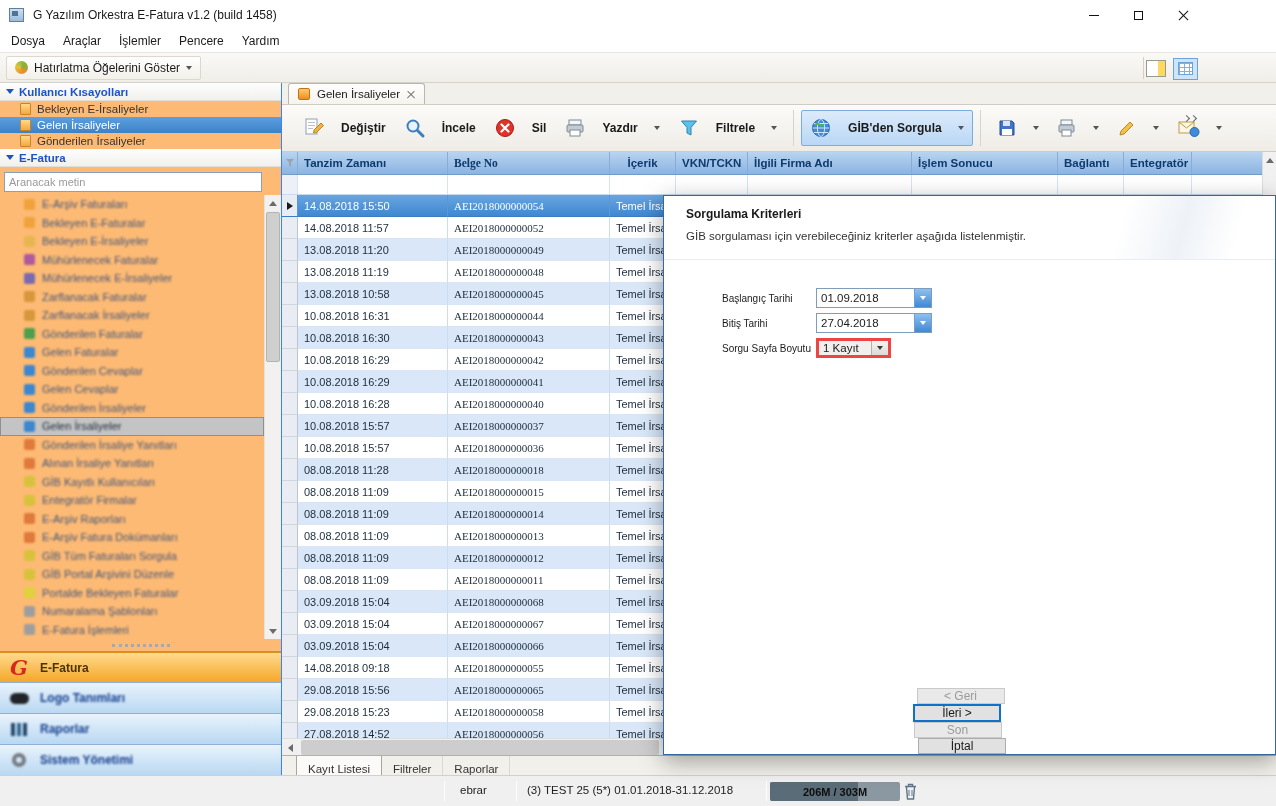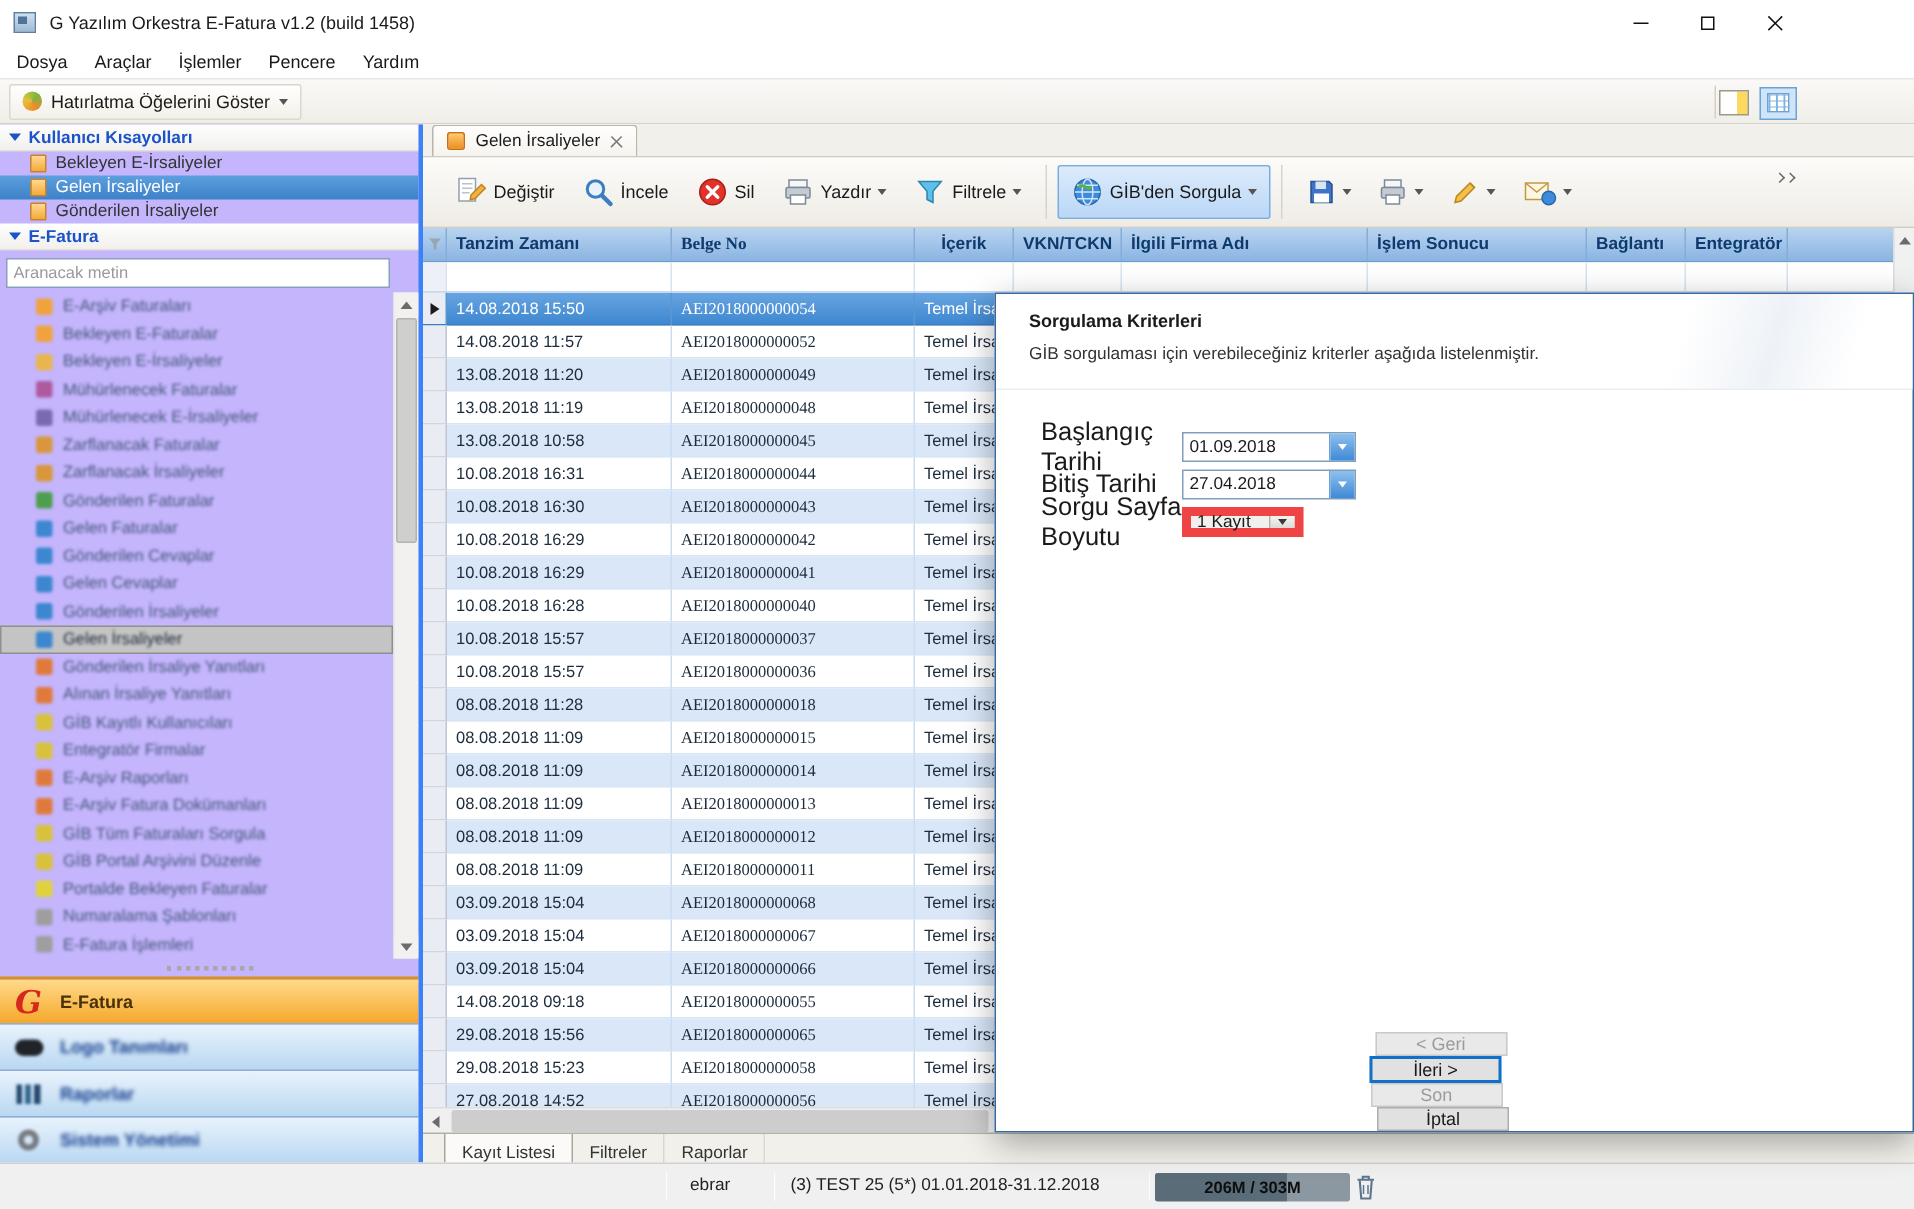--- a/index.html
+++ b/index.html
@@ -35,7 +35,7 @@
   .qicon2 i { width:15px; height:13px; background:#fff; border:1px solid #6ba3d8;
     background-image:linear-gradient(#7fb2e2 1px,transparent 1px),linear-gradient(90deg,#7fb2e2 1px,transparent 1px); background-size:5px 4px; display:block; }
   
-  .sidebar { position:absolute; top:83px; left:0; width:282px; bottom:31px; background:#c4b5fd; border-right:3px solid #3b82f6; overflow:hidden; }
+  .sidebar { position:absolute; top:83px; left:0; width:282px; bottom:31px; background:#fdba74; border-right:1px solid #3b82f6; overflow:hidden; }
   .side-header { height:18px; display:flex; align-items:center; gap:5px; padding-left:6px; background:linear-gradient(#fefefe,#f1f0ed); border-bottom:1px solid #e2dfd8; color:#1c53c9; font-weight:bold; font-size:11.5px; }
   .tri { width:0; height:0; border-left:4px solid transparent; border-right:4px solid transparent; border-top:5px solid #1c53c9; display:inline-block; }
   .shortcut { height:16px; display:flex; align-items:center; gap:6px; padding-left:20px; font-size:11.5px; color:#333; }

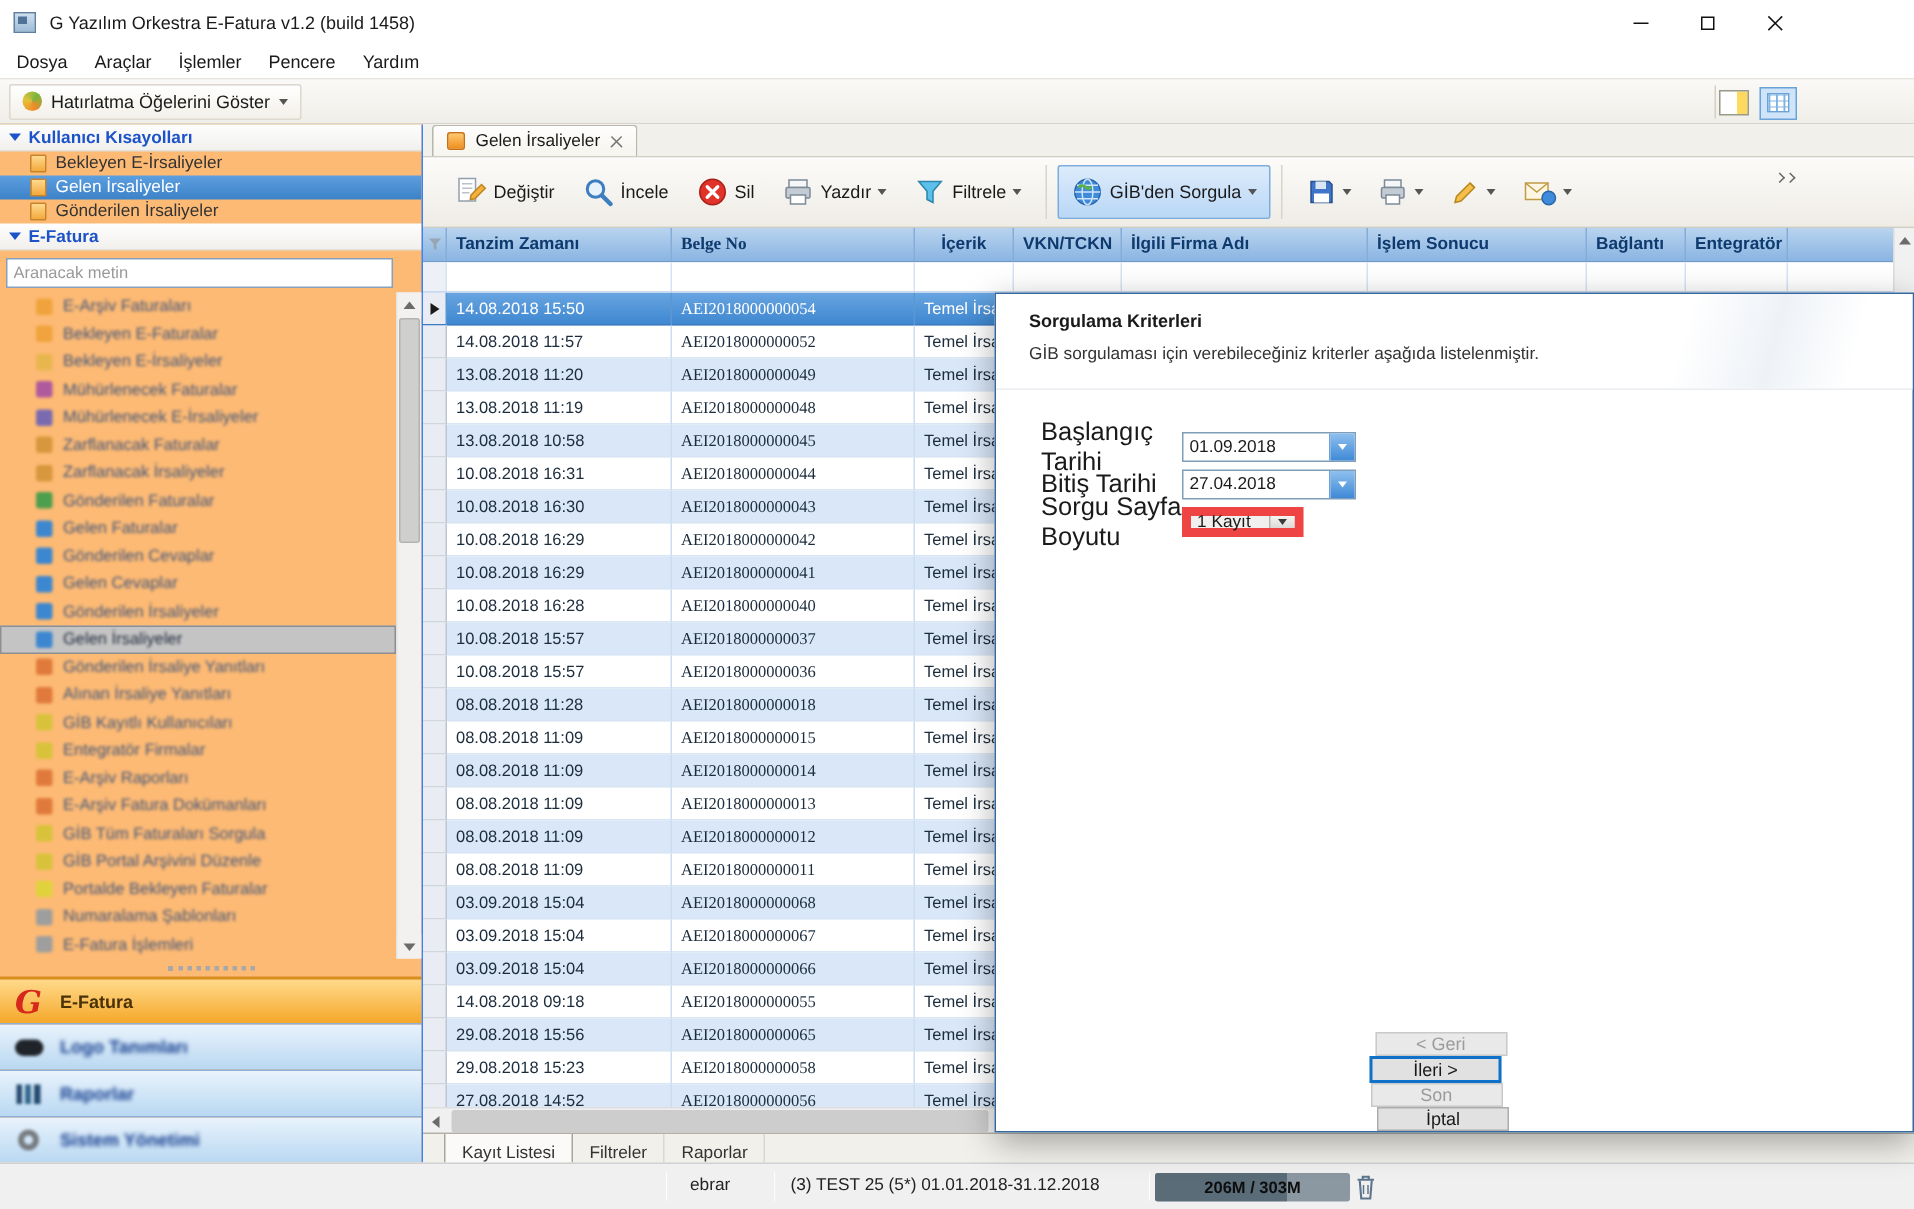--- a/index.html
+++ b/index.html
@@ -76,7 +76,7 @@
   .tab-close::before,.tab-close::after { content:""; position:absolute; left:-1px; top:3.5px; width:10px; height:1.4px; background:#787878; }
   .tab-close::before{transform:rotate(45deg);} .tab-close::after{transform:rotate(-45deg);}
   .ribbon { position:absolute; top:22px; left:0; right:0; height:47px; background:linear-gradient(#fcfbf9,#efece6); border-bottom:1px solid #cfccc4; display:flex; align-items:center; padding-left:12px; }
-  .rbtn { display:flex; align-items:center; gap:4px; padding:6px 8px; border-radius:2px; border:1px solid transparent; font-size:12px; }
+  .rbtn { display:flex; align-items:center; gap:16px; padding:6px 8px; border-radius:2px; border:1px solid transparent; font-size:12px;font-weight:bold; }
   .rbtn svg { display:block; }
   .rbtn.highlight { background:linear-gradient(#ddebfb,#b9d7f6); border:1px solid #7aadde; }
   .rsep { width:1px; height:36px; background:#d8d4cb; margin:0 7px; flex:none; }

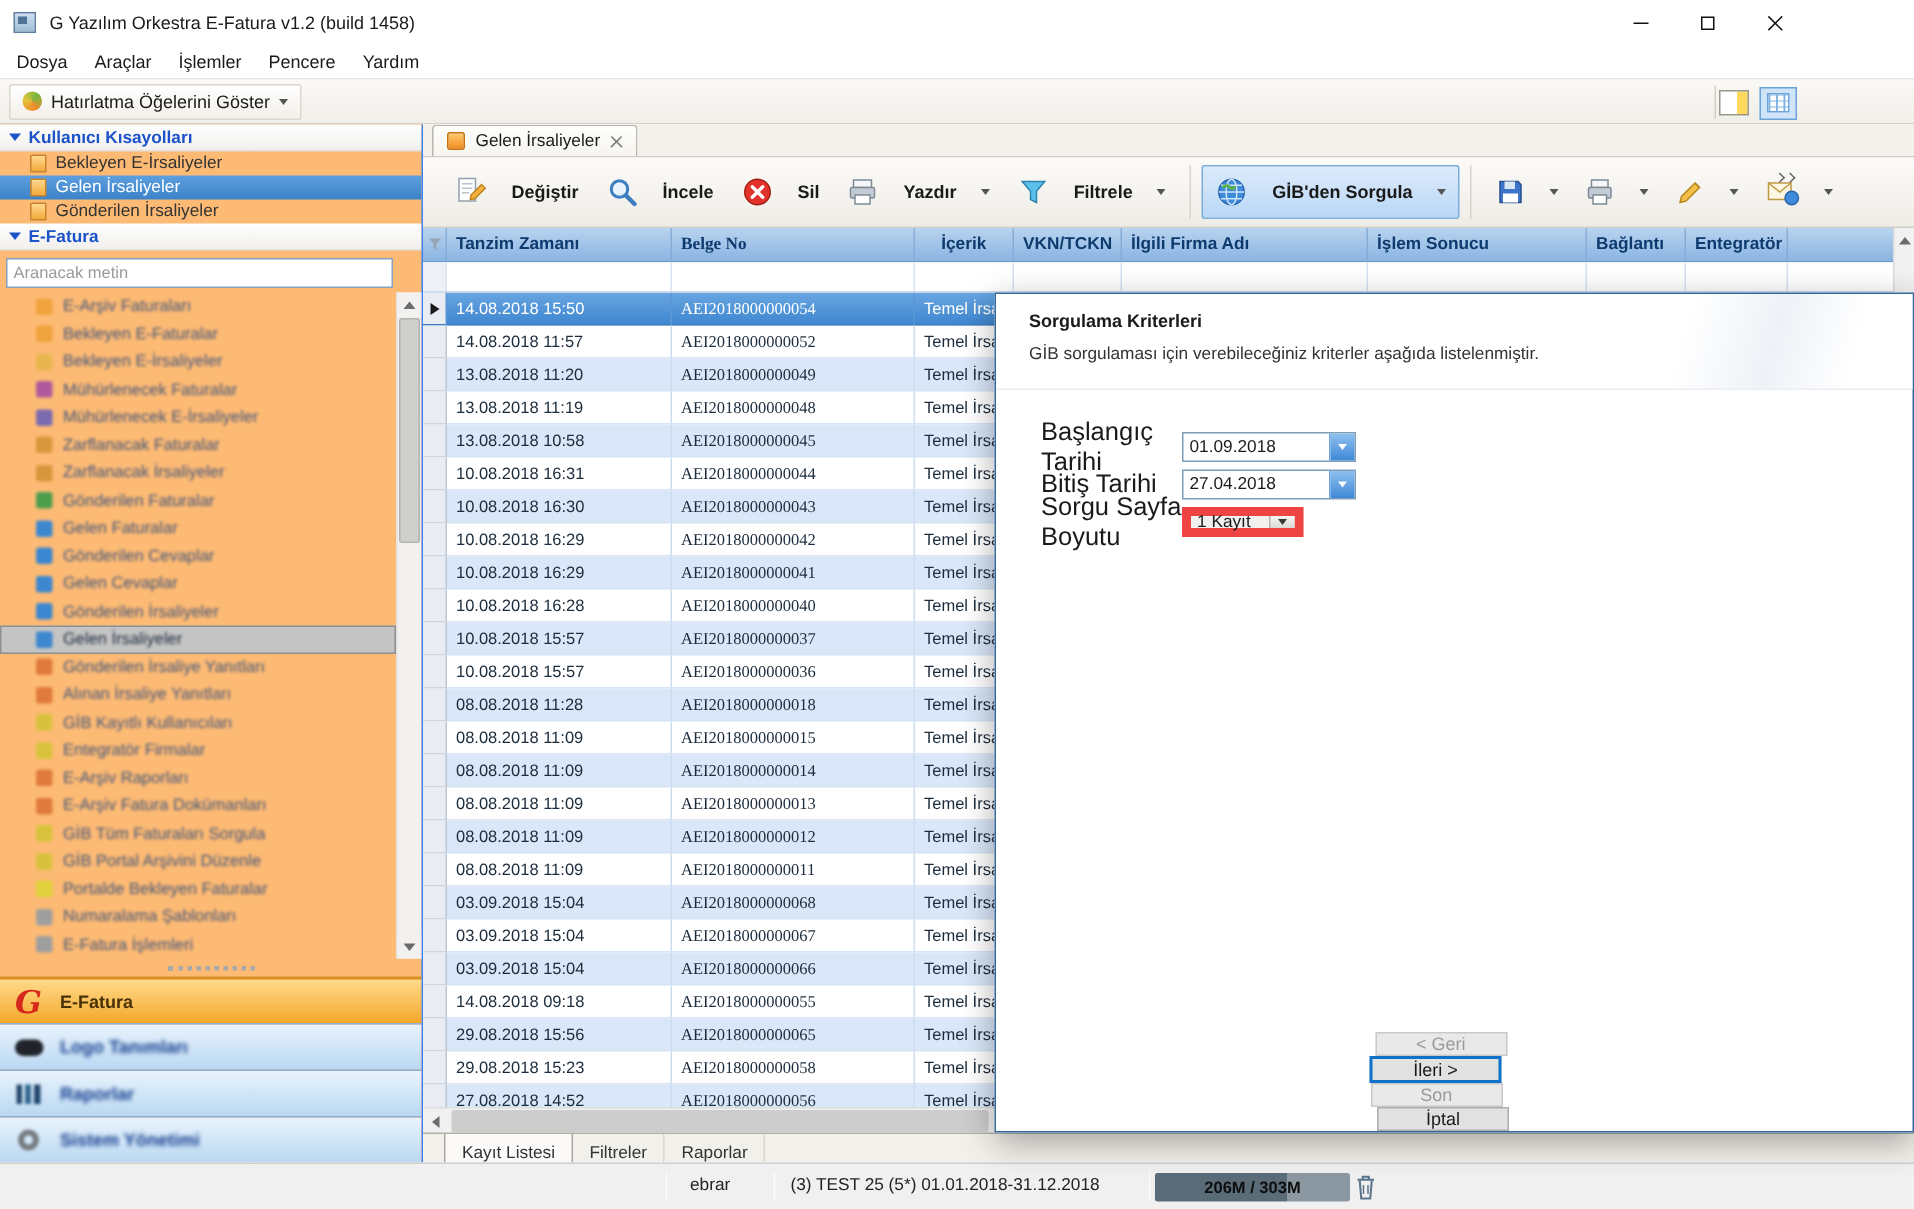--- a/index.html
+++ b/index.html
@@ -134,7 +134,7 @@
   .dlg-desc { font-size:11.5px; color:#333; }
   .dlg-fields { padding:28px 0 0 30px; }
   .fld-row { display:flex; align-items:center; height:20px; margin-bottom:5px; }
-  .fld-label { width:94px; font-size:17px; flex:none; }
+  .fld-label { width:94px; font-size:10px; flex:none;margin-left:28px; }
   .combo { display:flex; height:20px; border:1px solid #7f9db9; background:#fff; }
   .combo .val { width:97px; padding:0 4px; font-size:11.5px; display:flex; align-items:center; }
   .combo .drop { width:17px; background:linear-gradient(#8ec0ef,#3f89d6); display:flex; align-items:center; justify-content:center; border-left:1px solid #6ba3d8; }

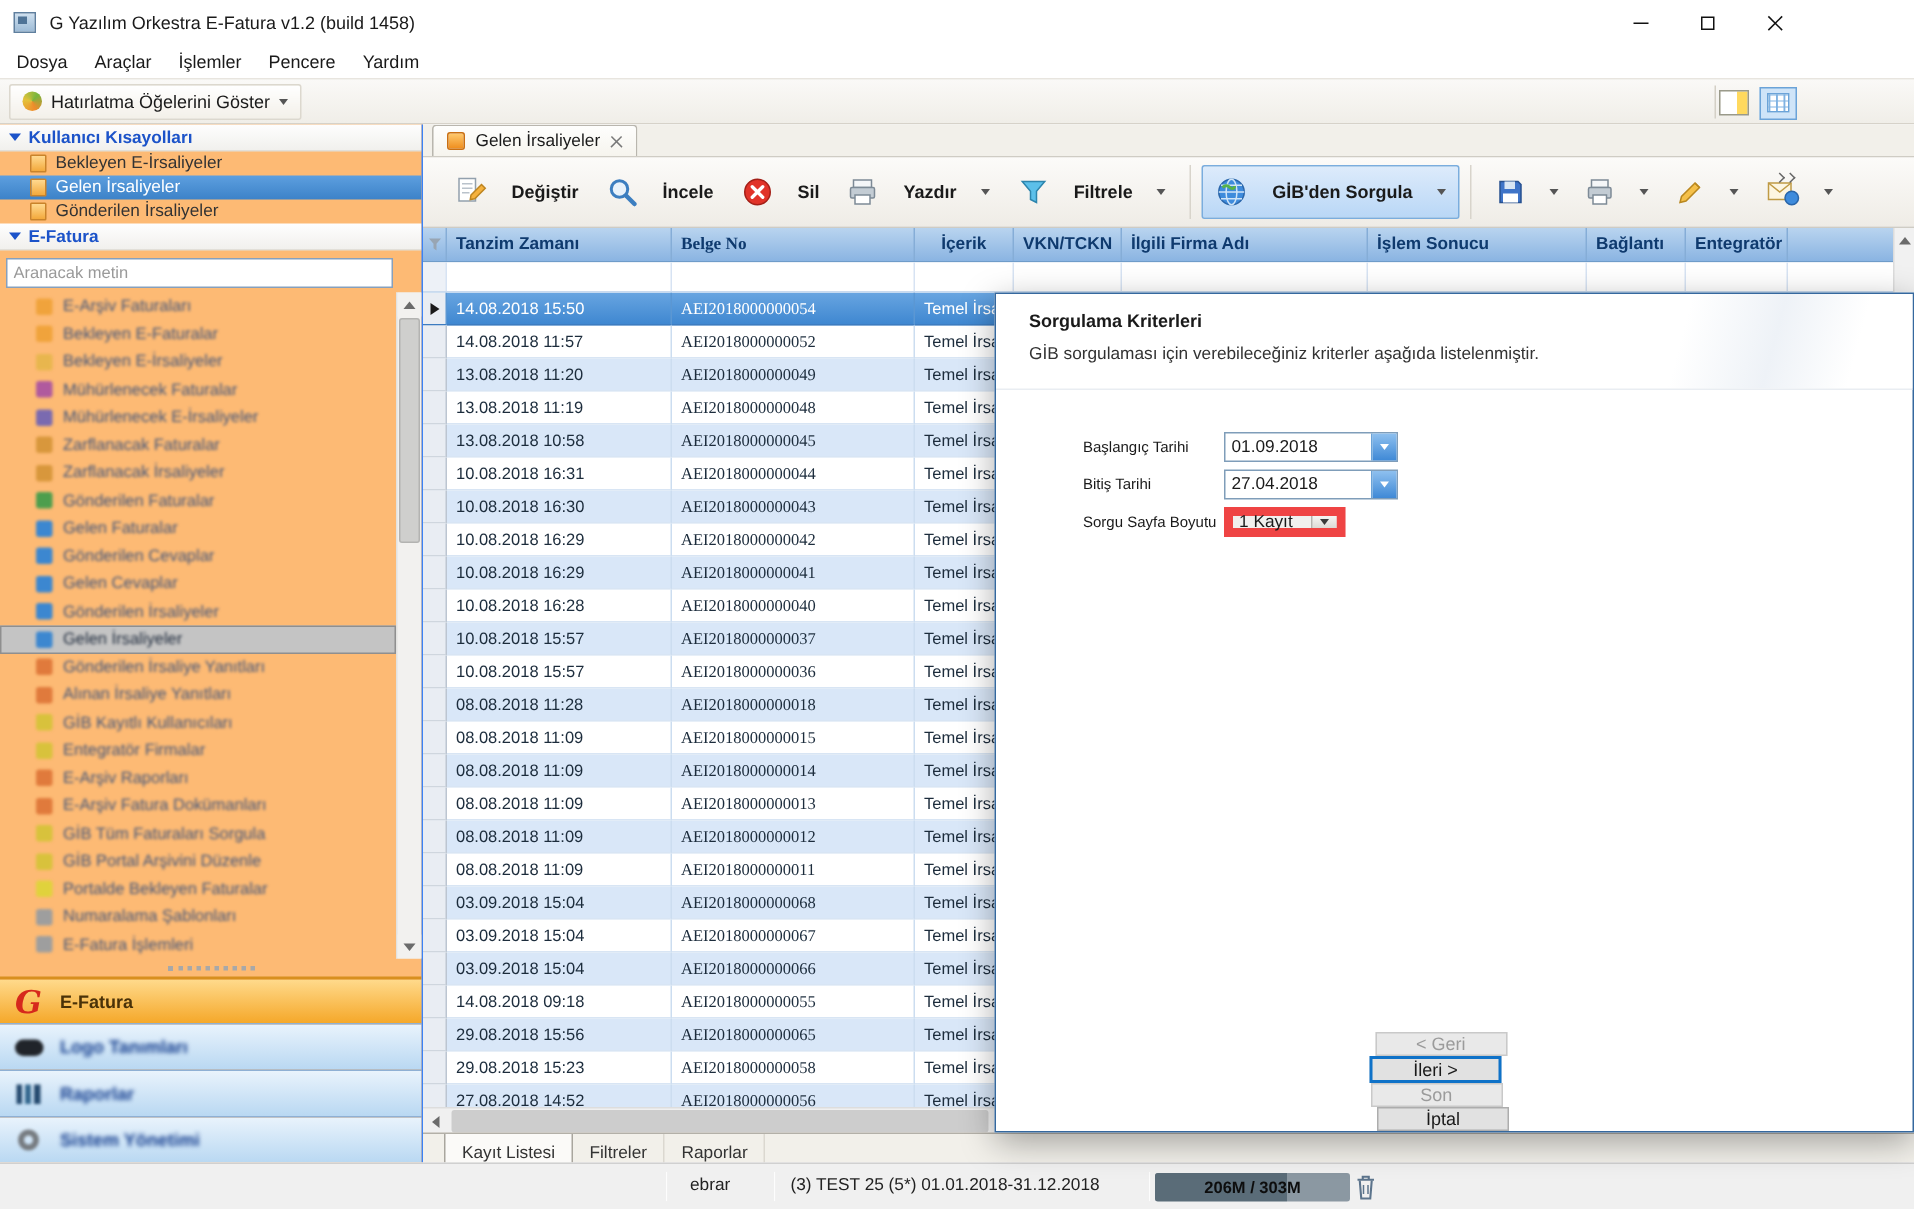--- a/index.html
+++ b/index.html
@@ -139,7 +139,7 @@
   .combo .val { width:97px; padding:0 4px; font-size:11.5px; display:flex; align-items:center; }
   .combo .drop { width:17px; background:linear-gradient(#8ec0ef,#3f89d6); display:flex; align-items:center; justify-content:center; border-left:1px solid #6ba3d8; }
   .combo .drop .caret-down { border-top-color:#fff; }
-  .combo.gray { border:6px solid #ef4444; background:#f1f0ee; }
+  .combo.gray { border:3px solid #ef4444; background:#f1f0ee; }
   .combo.gray .val { width:52px; background:#f1f0ee; }
   .combo.gray .drop { background:linear-gradient(#f6f5f3,#dcdad6); border-left:1px solid #b5b3af; }
   .combo.gray .drop .caret-down { border-top-color:#3a3a3a; }

